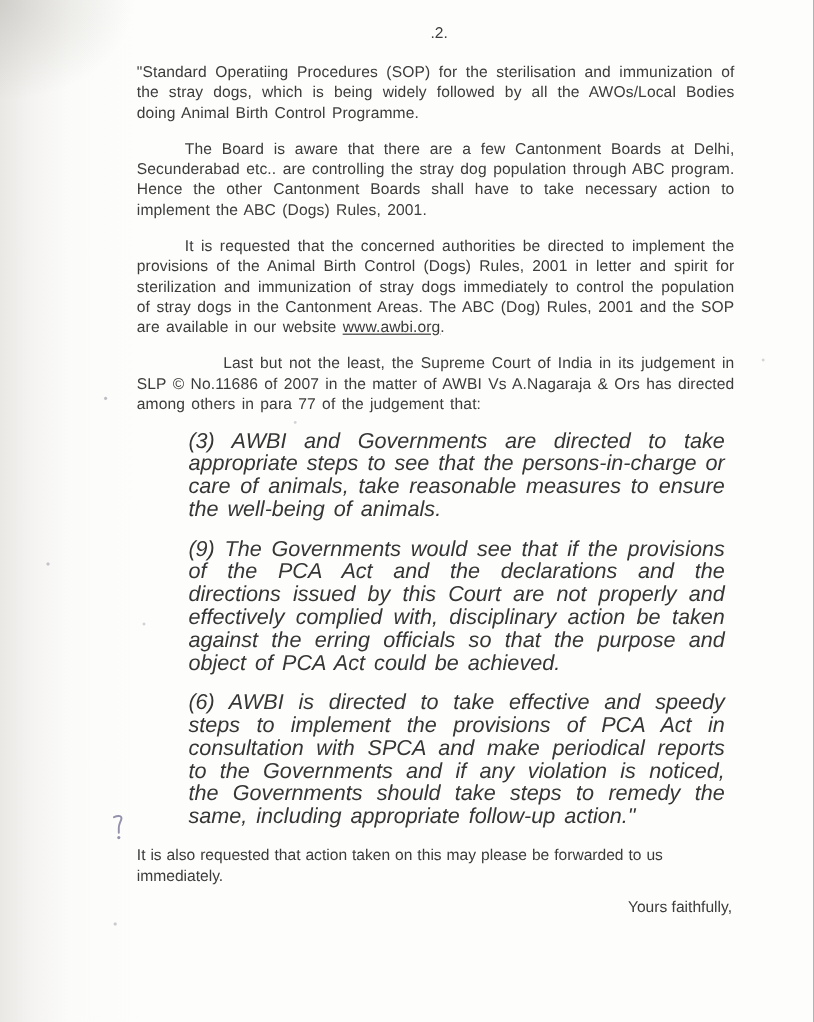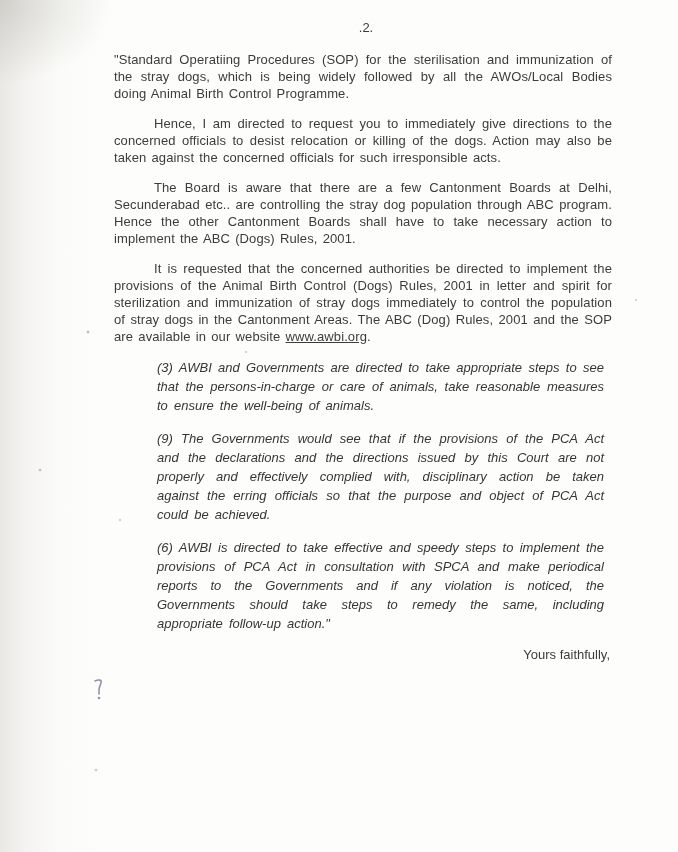--- a/index.html
+++ b/index.html
@@ -74,7 +74,6 @@
 
   <p class="para">"Standard Operatiing Procedures (SOP) for the sterilisation and immunization of the stray dogs, which is being widely followed by all the AWOs/Local Bodies doing Animal Birth Control Programme.</p>
 
-  <p class="para ind">Hence, I am directed to request you to immediately give directions to the concerned officials to desist relocation or killing of the dogs. Action may also be taken against the concerned officials for such irresponsible acts.</p>
 
   <p class="para ind">The Board is aware that there are a few Cantonment Boards at Delhi, Secunderabad etc.. are controlling the stray dog population through ABC program. Hence the other Cantonment Boards shall have to take necessary action to implement the ABC (Dogs) Rules, 2001.</p>
 

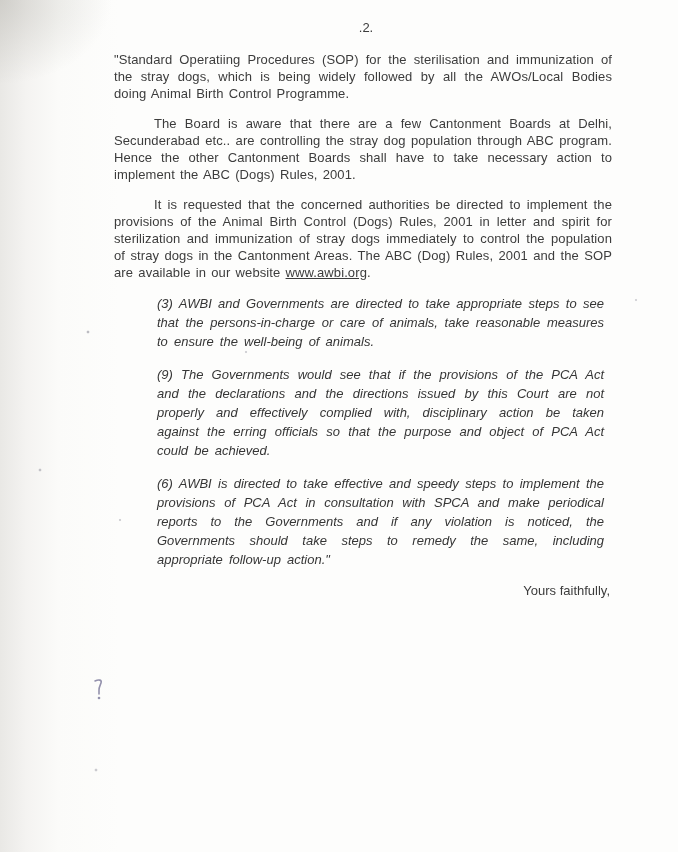--- a/index.html
+++ b/index.html
@@ -79,6 +79,7 @@
 
   <p class="para ind"><span>It is requested that the concerned authorities be directed to implement the provisions of the Animal Birth Control (Dogs) Rules, 2001 in letter and spirit for sterilization and immunization of stray dogs immediately to control the population of stray dogs in the Cantonment Areas. The ABC (Dog) Rules, 2001 and the SOP are available in our website </span><span class="weblink">www.awbi.org</span><span>.</span></p>
 
+  <p class="para ind2">Last but not the least, the Supreme Court of India in its judgement in SLP © No.11686 of 2007 in the matter of AWBI Vs A.Nagaraja &amp; Ors has directed among others in para 77 of the judgement that:</p>
 
   <div class="quotes">
     <p class="quote">(3) AWBI and Governments are directed to take appropriate steps to see that the persons-in-charge or care of animals, take reasonable measures to ensure the well-being of animals.</p>

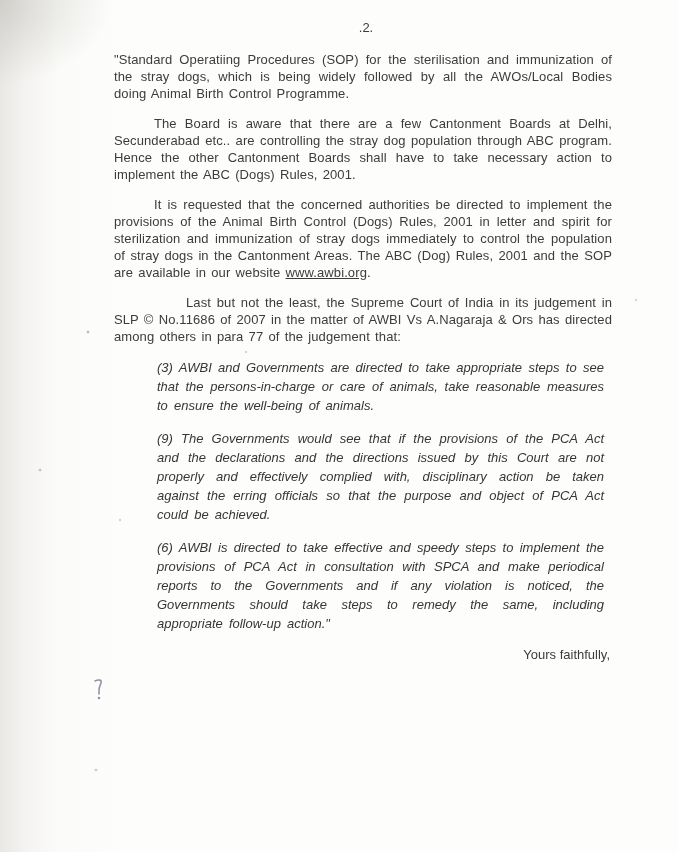--- a/index.html
+++ b/index.html
@@ -42,7 +42,7 @@
   .quotes{margin-left:43px;width:447px;}
   .quote{
     font-style:italic;
-    font-size:13px;
+    font-size:18px;
     line-height:19px;
     text-align:justify;
     word-spacing:2.5px;

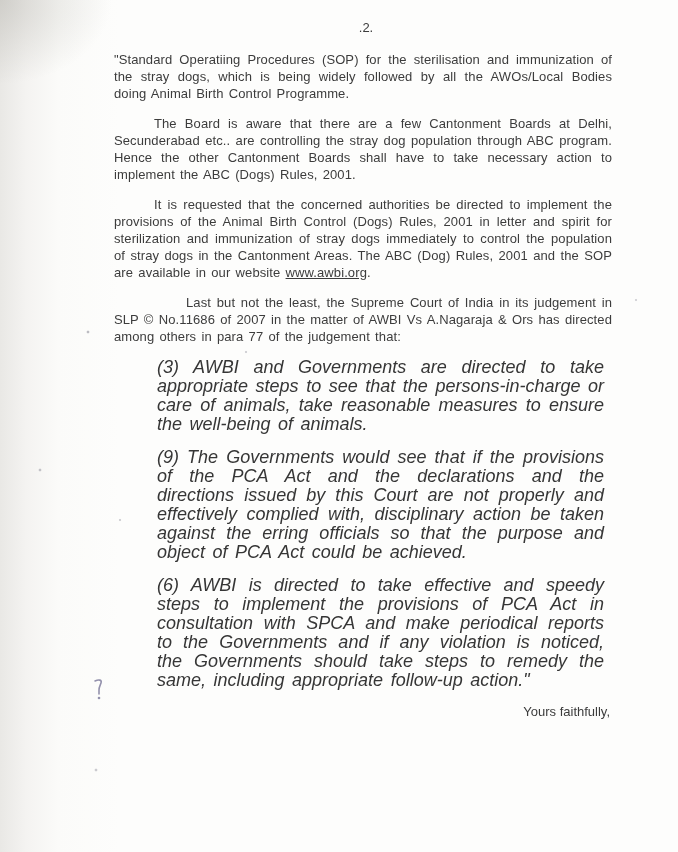--- a/index.html
+++ b/index.html
@@ -87,6 +87,7 @@
     <p class="quote">(6) AWBI is directed to take effective and speedy steps to implement the provisions of PCA Act in consultation with SPCA and make periodical reports to the Governments and if any violation is noticed, the Governments should take steps to remedy the same, including appropriate follow-up action."</p>
   </div>
 
+  <p class="request-line">It is also requested that action taken on this may please be forwarded to us immediately.</p>
 
   <div class="closing">
     <div class="valediction">Yours faithfully,</div>

